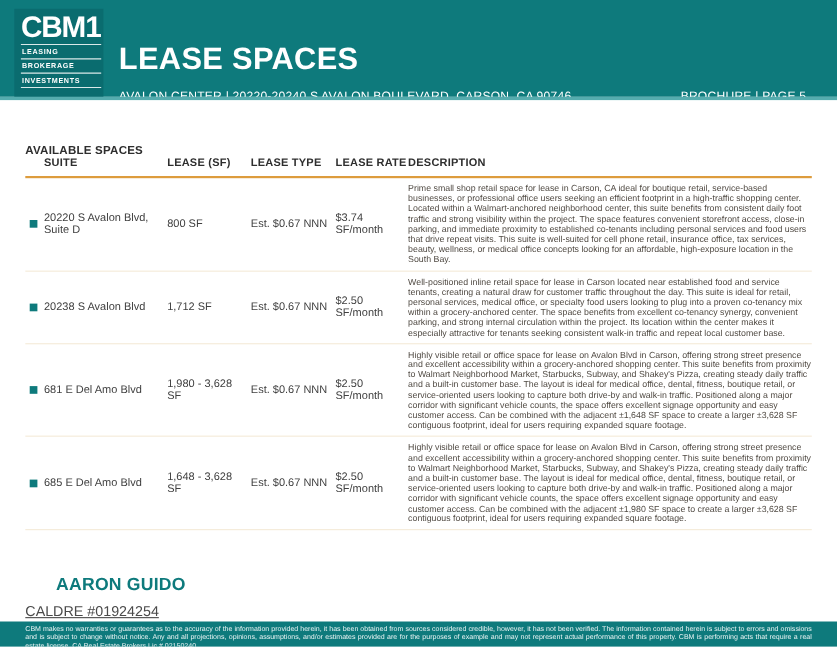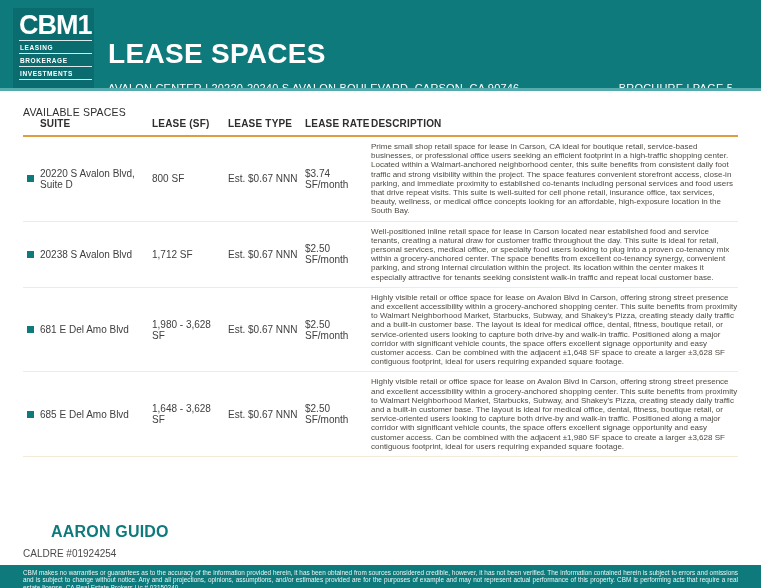--- a/index.html
+++ b/index.html
@@ -30,7 +30,7 @@
 
   
   .content{position:absolute;top:106px;left:23px;width:715px;}
-  .section-title{font-size:10.5px;font-weight:normal;color:var(--text-dark);letter-spacing:.2px;}
+  .section-title{font-size:10.5px;font-weight:bold;color:var(--text-dark);letter-spacing:.2px;margin-top:25px;}
   .thead{display:grid;grid-template-columns:17px 112px 76px 77px 66px 1fr;padding-bottom:6px;border-bottom:2px solid var(--accent-orange);}
   .th{font-size:10px;font-weight:bold;color:var(--text-dark);letter-spacing:.2px;}
   .trow{display:grid;grid-template-columns:17px 112px 76px 77px 66px 1fr;align-items:center;padding:3px 0;border-bottom:1px solid var(--row-divider);}

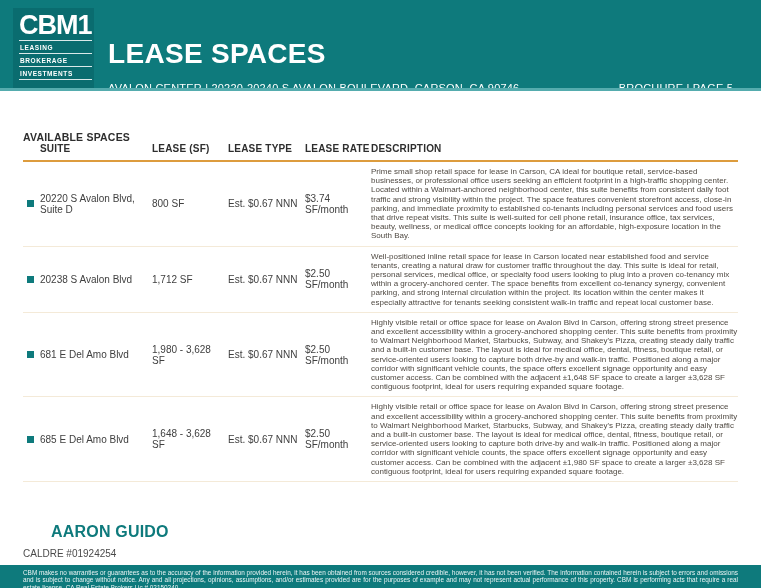--- a/index.html
+++ b/index.html
@@ -41,7 +41,7 @@
   
   .contact{position:absolute;left:23px;top:523px;}
   .contact-name{font-size:16px;font-weight:bold;color:var(--teal);letter-spacing:.2px;margin-left:28px;}
-  .contact-license{font-size:10px;color:#4a4a4a;margin-top:7px;}
+  .contact-license{font-size:13px;color:#4a4a4a;margin-top:7px;text-decoration:underline;}
   .contact-phone{font-size:11px;color:#3c3c3c;margin-top:14px;}
   .contact-email{font-size:9.5px;color:#3c3c3c;margin-top:2px;}
   .disclaimer-bar{position:absolute;left:0;top:565px;width:761px;height:23px;background:var(--teal);}

